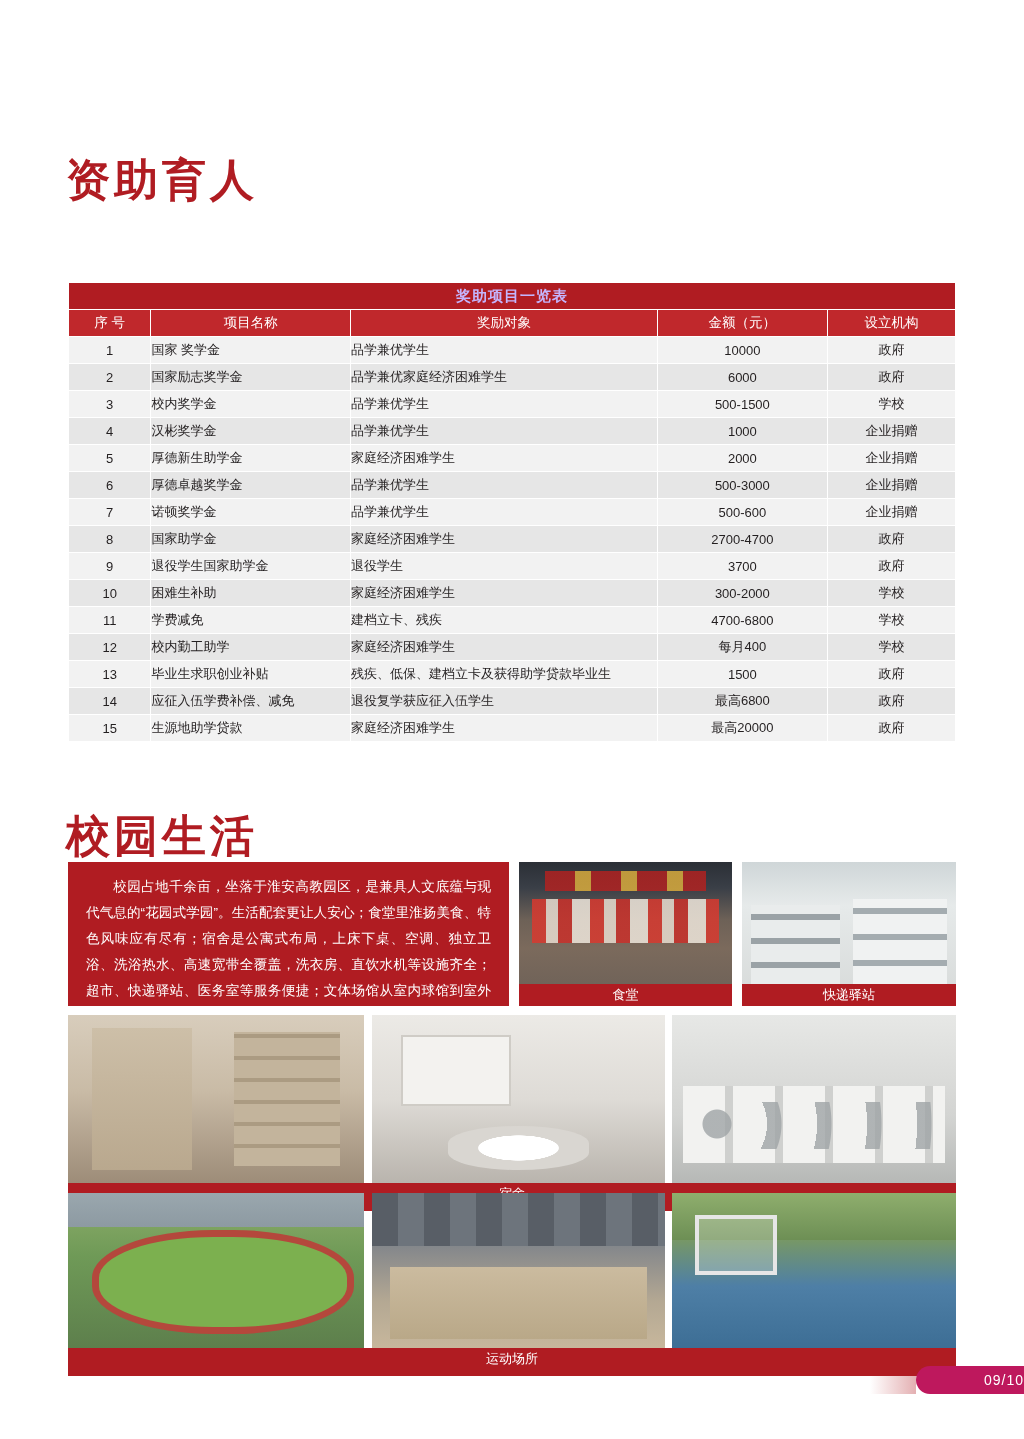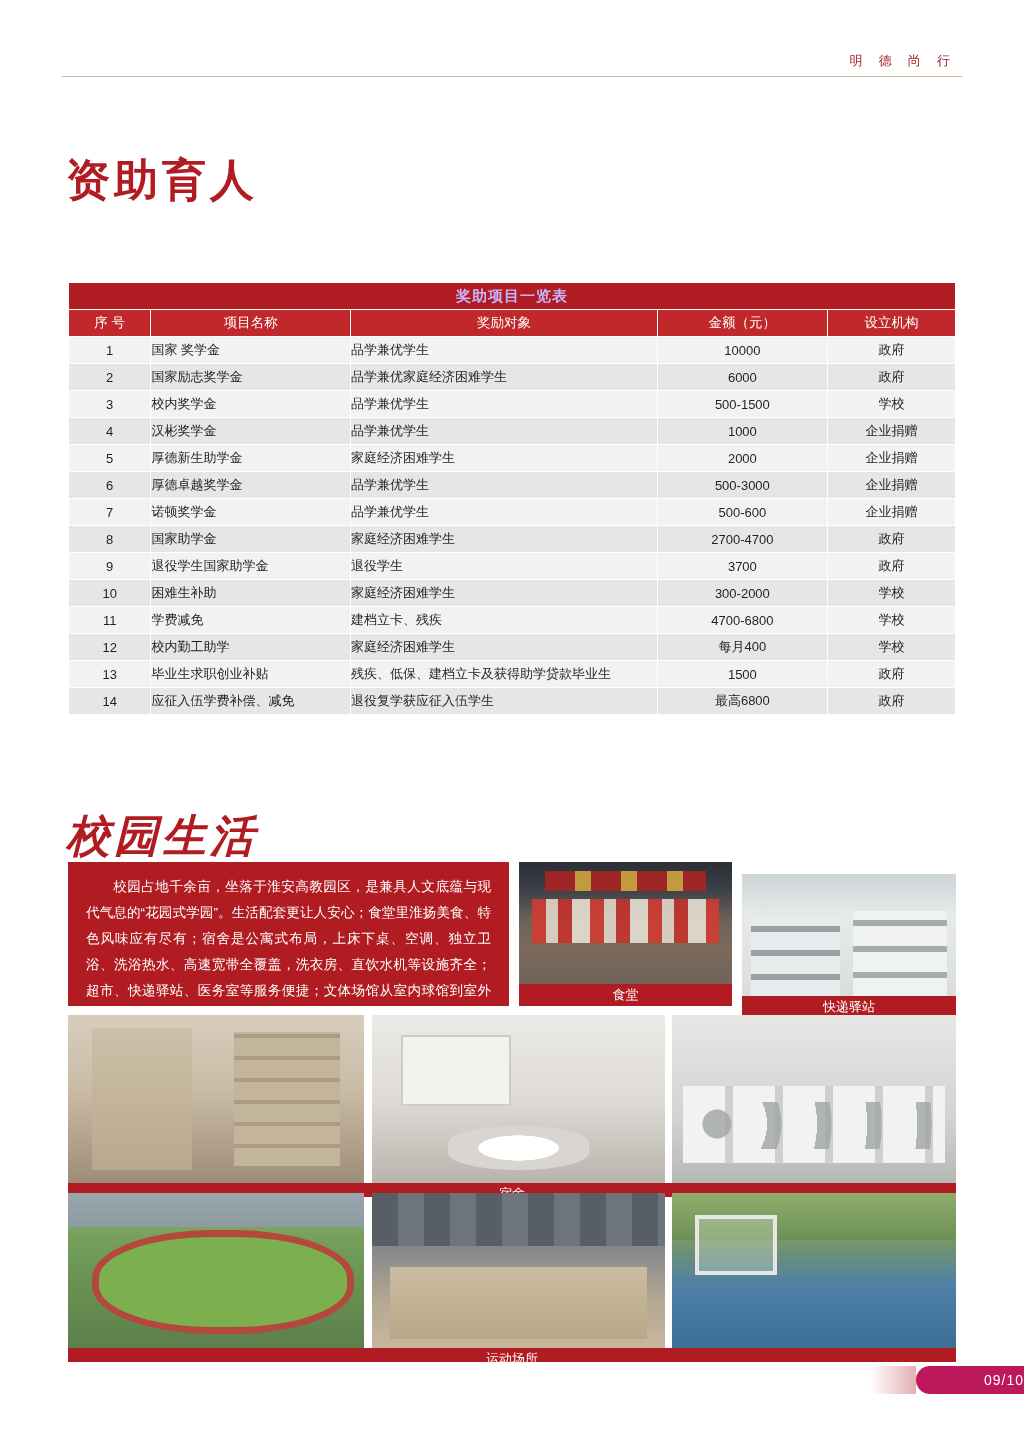--- a/index.html
+++ b/index.html
@@ -318,10 +318,6 @@
 
 <div class="page">
 
-  <div class="header">
-    <div class="header-motto">明 德 尚 行</div>
-    <div class="header-rule"></div>
-  </div>
 
   <h1 class="section-title" id="title-zizhu">资助育人</h1>
 

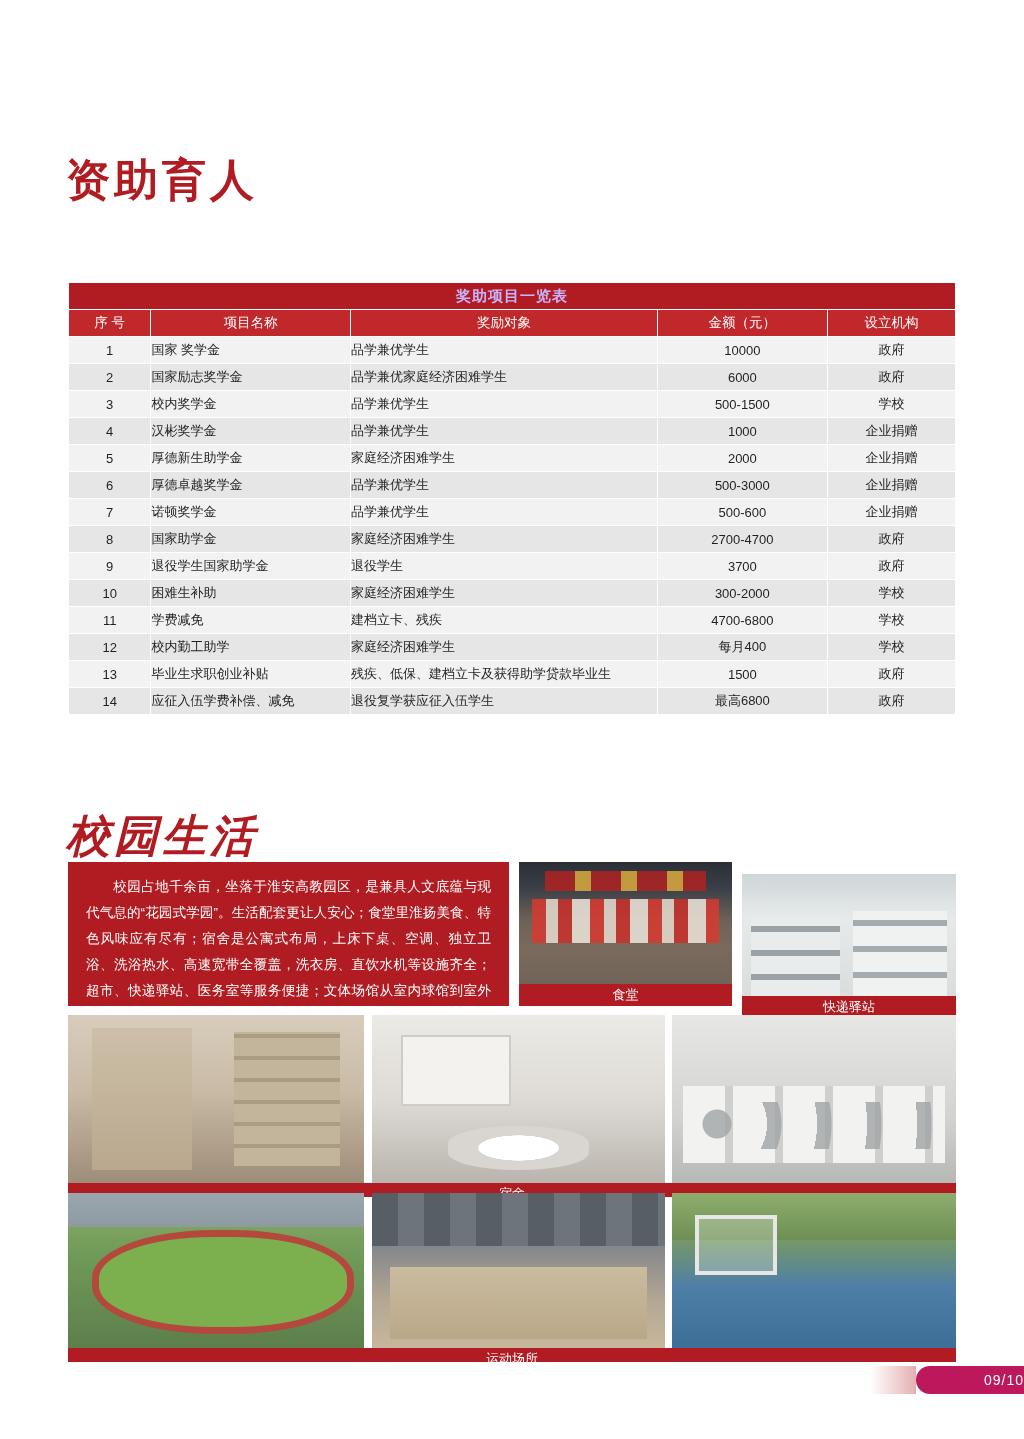--- a/index.html
+++ b/index.html
@@ -433,6 +433,13 @@
           <td class="c-amount">最高6800</td>
           <td class="c-org">政府</td>
         </tr>
+        <tr>
+          <td class="c-no">15</td>
+          <td class="c-name">生源地助学贷款</td>
+          <td class="c-target">家庭经济困难学生</td>
+          <td class="c-amount">最高20000</td>
+          <td class="c-org">政府</td>
+        </tr>
       </tbody>
     </table>
   </div>

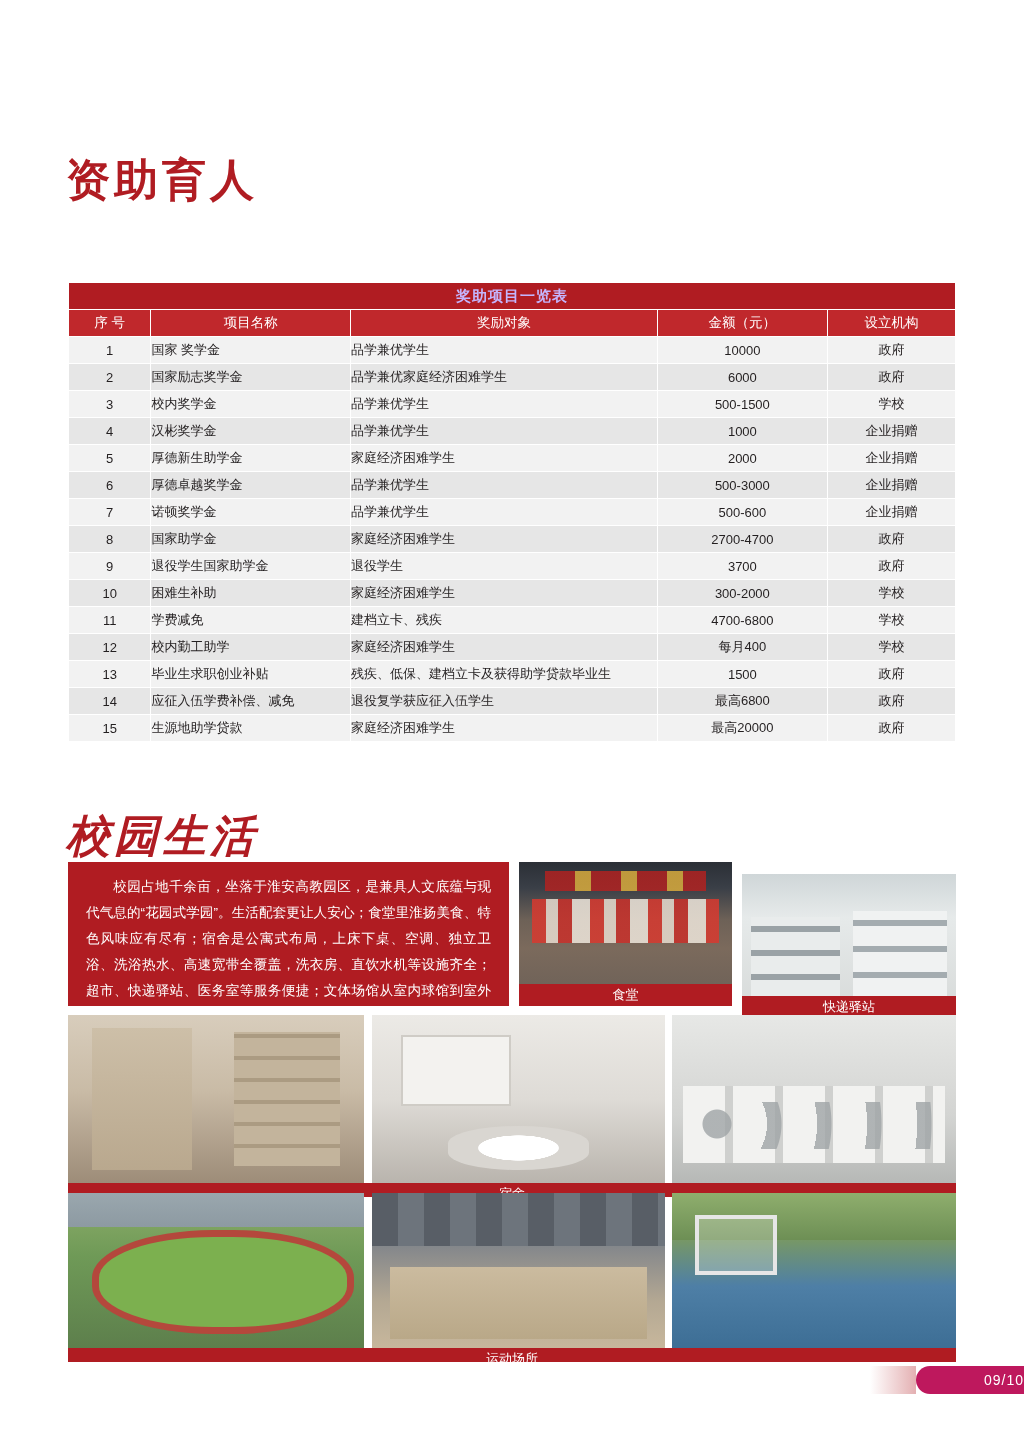--- a/index.html
+++ b/index.html
@@ -65,7 +65,6 @@
     position: absolute;
     left: 66px;
     top: 778px;
-    font-style: italic;
   }
 
   

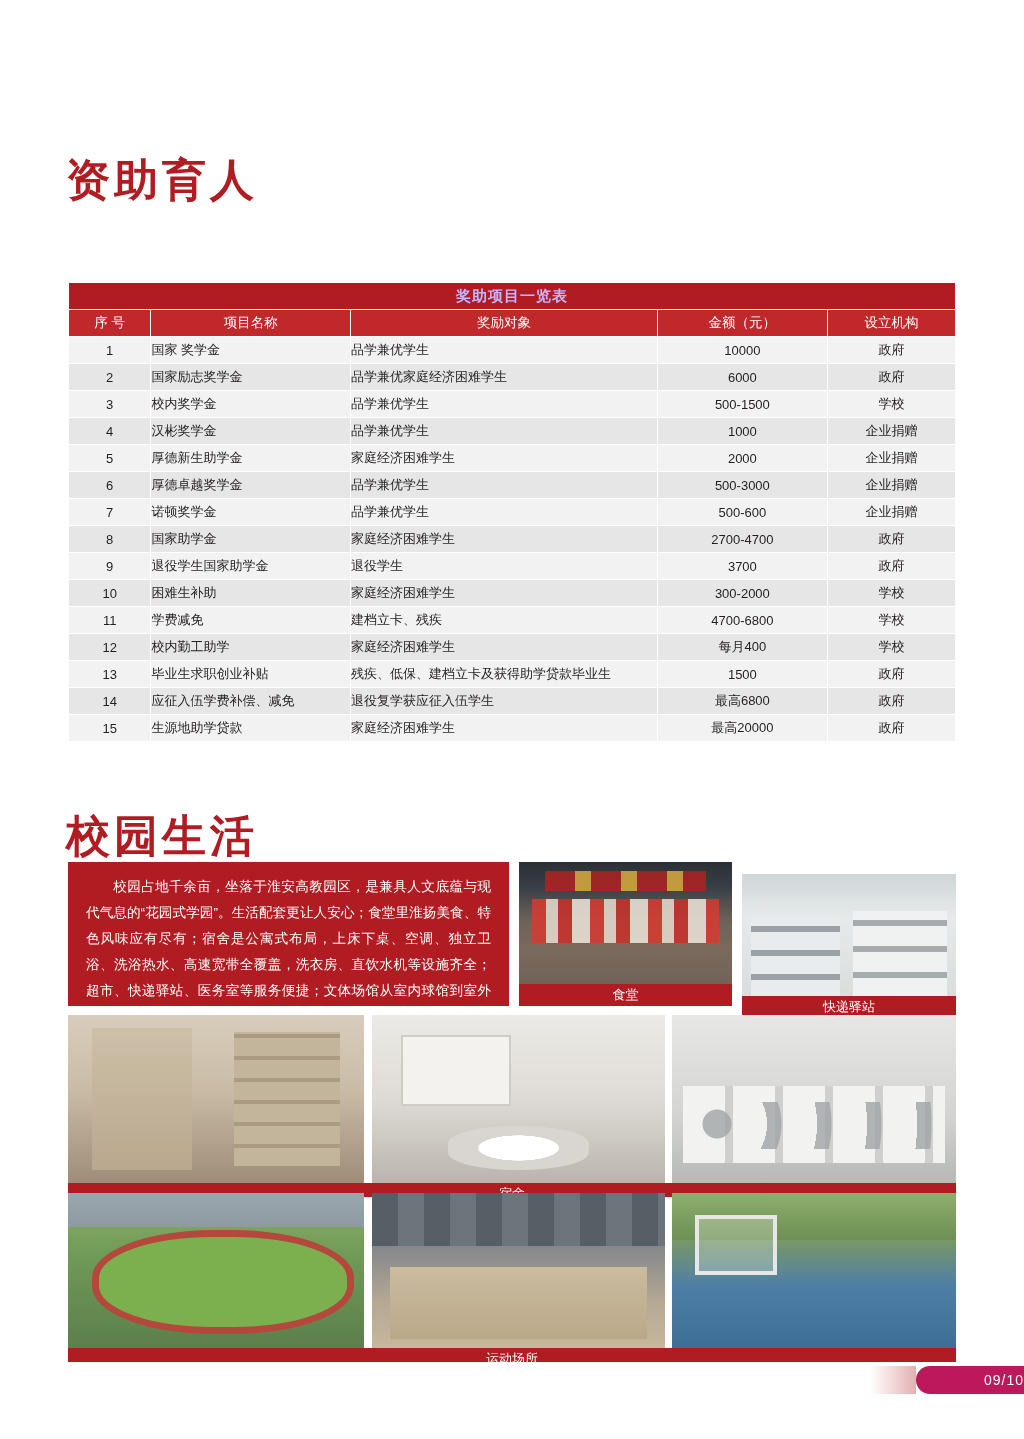--- a/index.html
+++ b/index.html
@@ -454,7 +454,7 @@
       <div class="caption">食堂</div>
     </div>
 
-    <div class="photo" style="left:674px; top:0; width:214px; height:144px;margin-top:12px;">
+    <div class="photo" style="left:674px; top:0; width:214px; height:144px;">
       <div class="ph-inner express"></div>
       <div class="caption">快递驿站</div>
     </div>

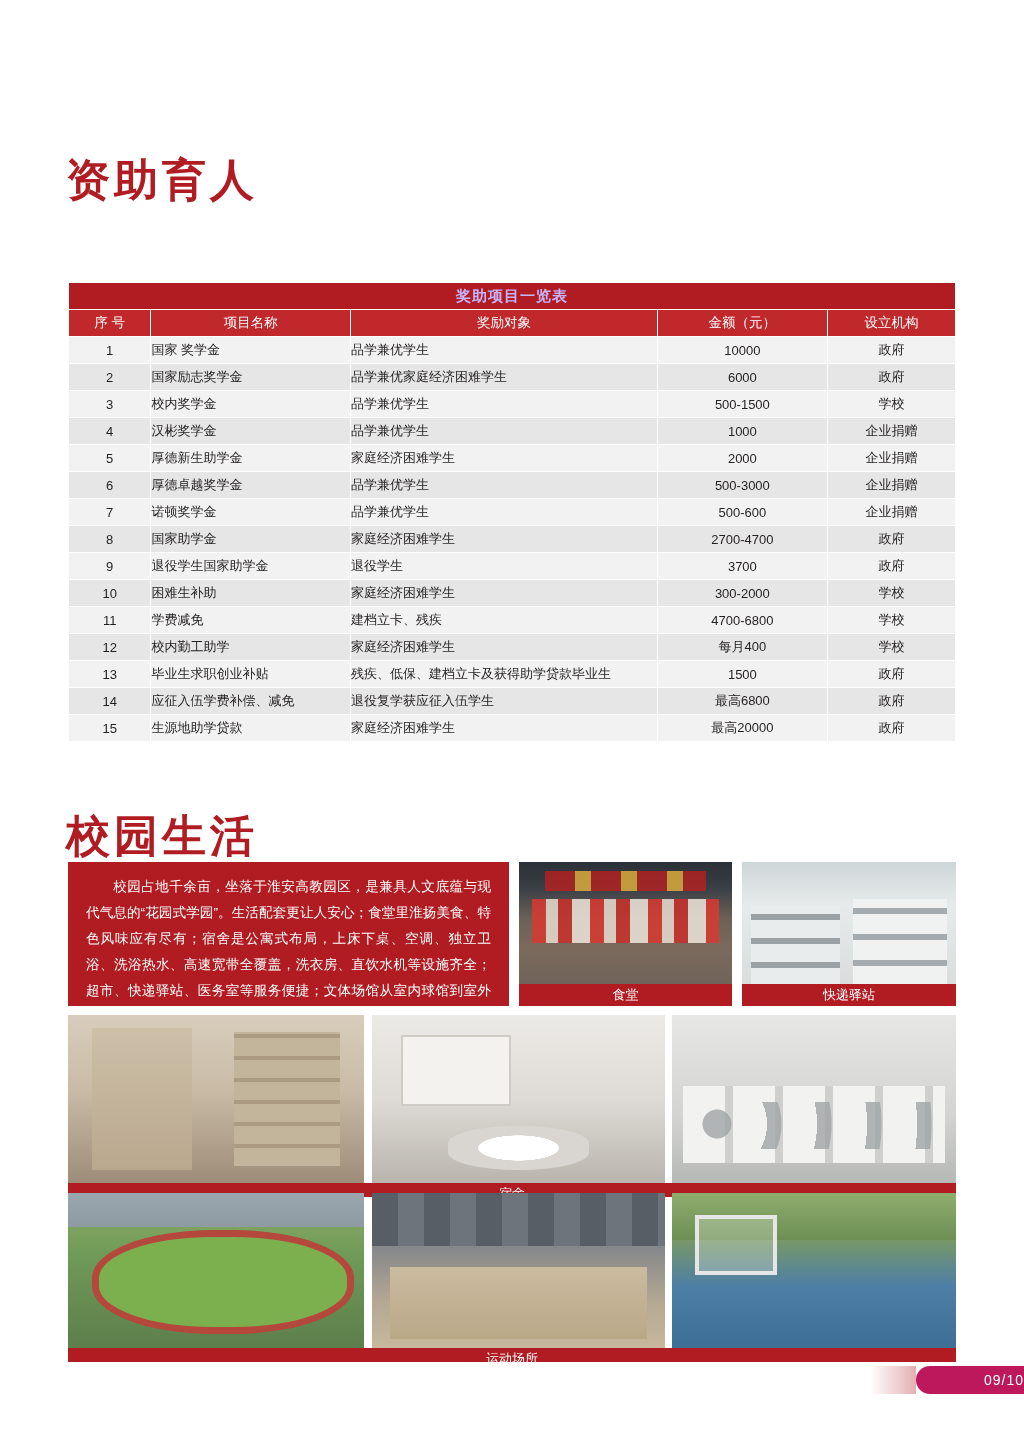--- a/index.html
+++ b/index.html
@@ -177,7 +177,7 @@
     color: #fff;
     font-size: 13px;
     line-height: 22px;
-    height: 14px;
+    height: 28px;
     text-align: center;
   }
 

